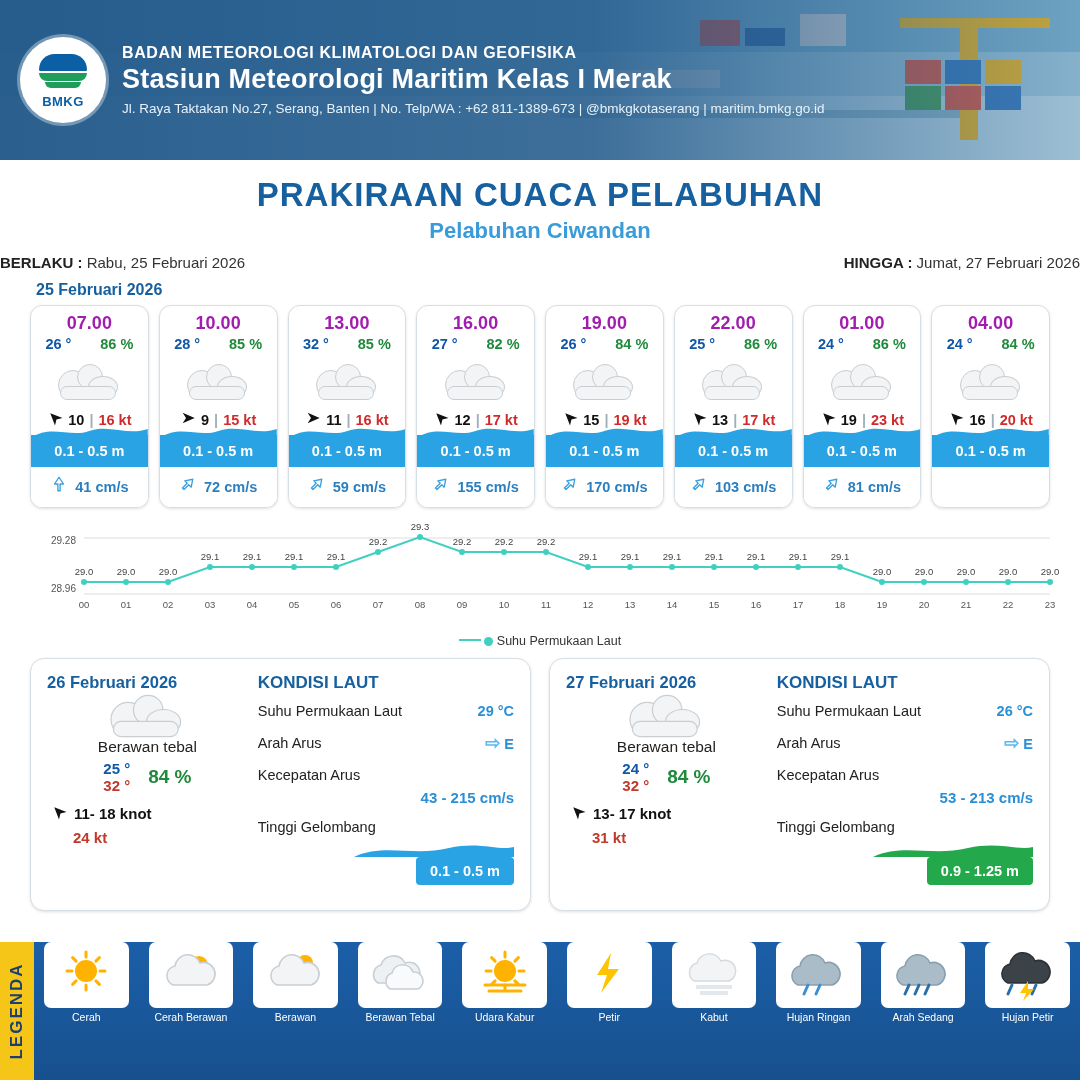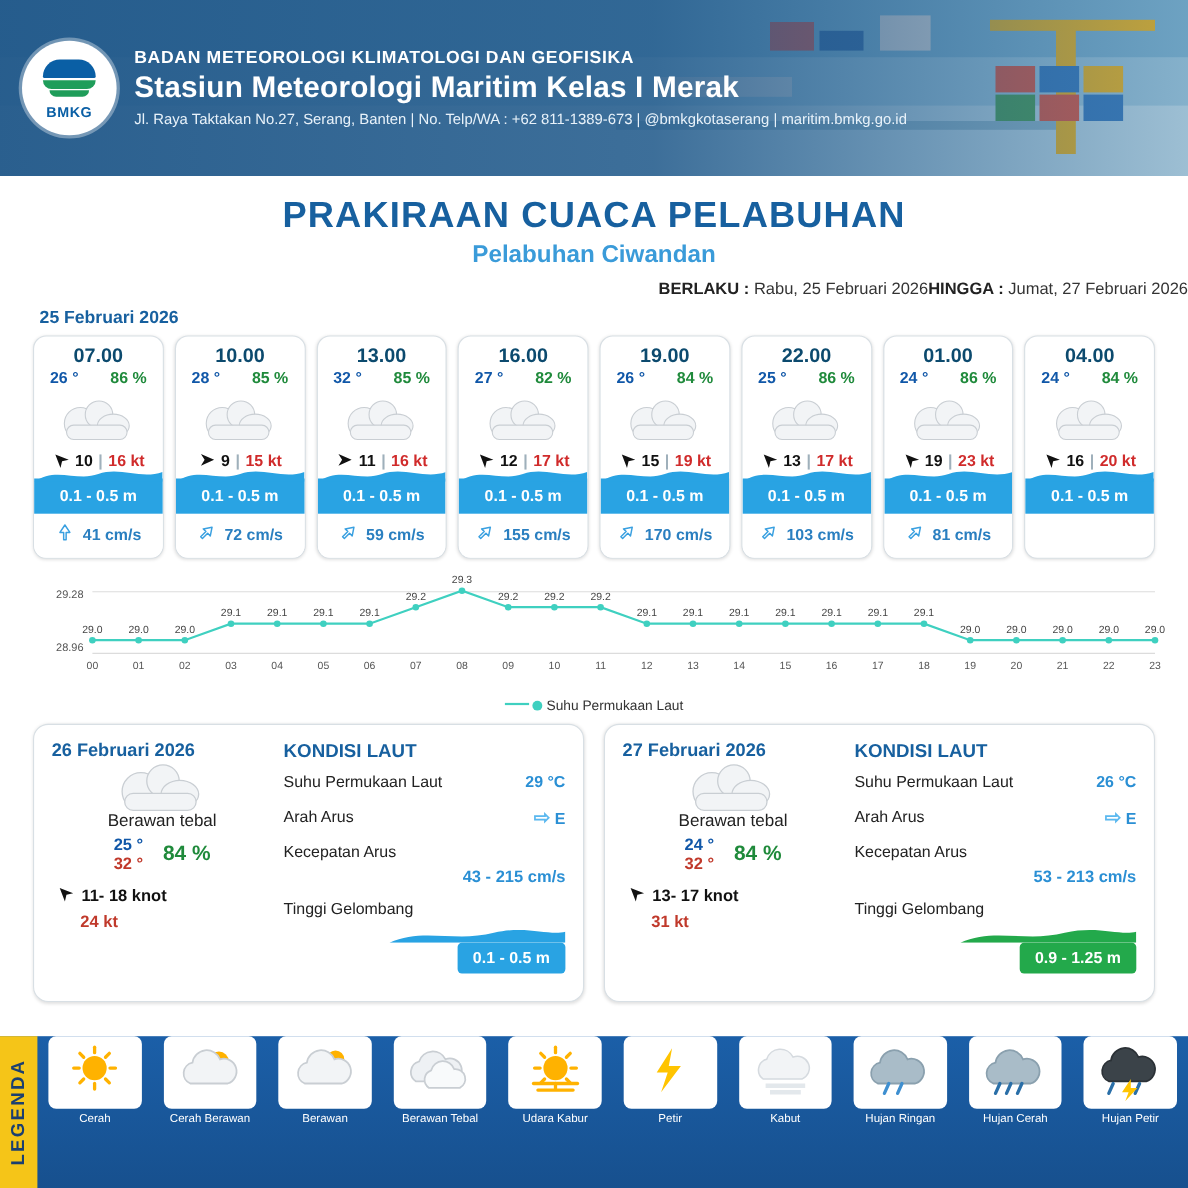--- a/index.html
+++ b/index.html
@@ -57,7 +57,7 @@
     font-size:22px; font-weight:bold; color:#3a9bd9; margin-top:4px;
   }
   .valid-row {
-    display:flex; justify-content:flex-end; margin-top:10px;
+    display:flex; justify-content:space-between; margin-top:10px;
     font-size:15px; color:#333;
   }
   .valid-row .lbl { font-weight:bold; color:#222; }

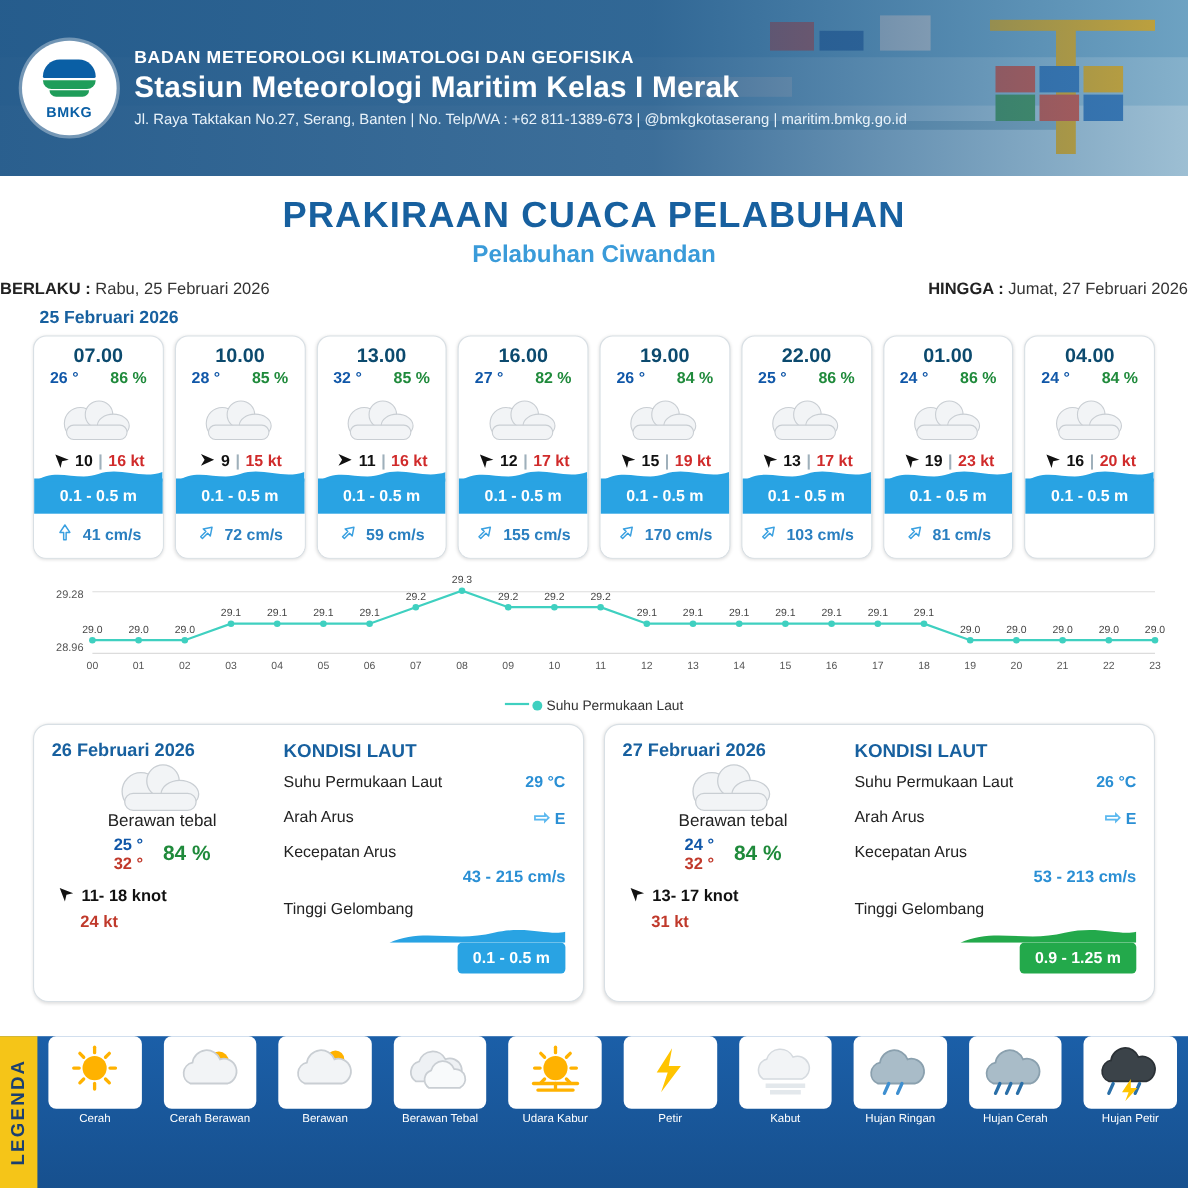--- a/index.html
+++ b/index.html
@@ -81,7 +81,7 @@
     box-shadow:0 1px 3px rgba(0,0,0,.12);
     display:flex; flex-direction:column;
   }
-  .card .hour { text-align:center; font-size:18px; font-weight:bold; color:#0c4a6e; padding:7px 0 2px; }
+  .card .hour { text-align:center; font-size:18px; font-weight:bold; color:#a21caf; padding:7px 0 2px; }
   .card .th {
     display:flex; justify-content:space-around; align-items:baseline;
     font-size:14.5px; font-weight:bold; padding-bottom:4px;

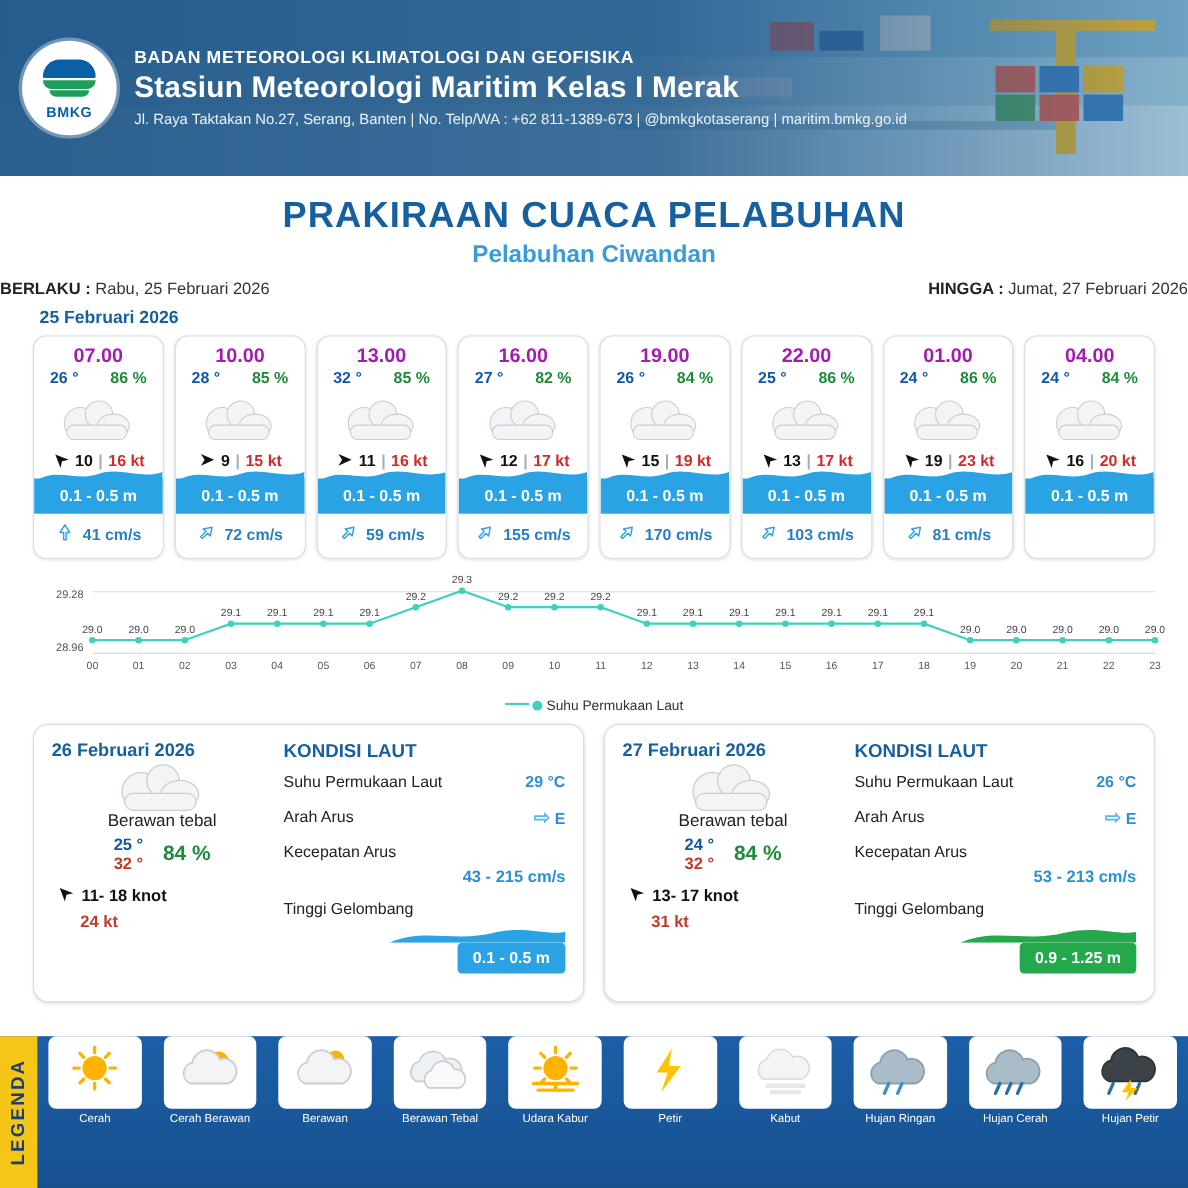--- a/index.html
+++ b/index.html
@@ -808,7 +808,7 @@
             <line x1="34" y1="36" x2="30" y2="45" stroke="#2a6fa8" stroke-width="3" stroke-linecap="round"></line>
           </svg>
         </div>
-        <div class="leg-label">Hujan Cerah</div>
+        <div class="leg-label">Arah Sedang</div>
       </div>
       <div class="leg-item">
         <div class="leg-box">

